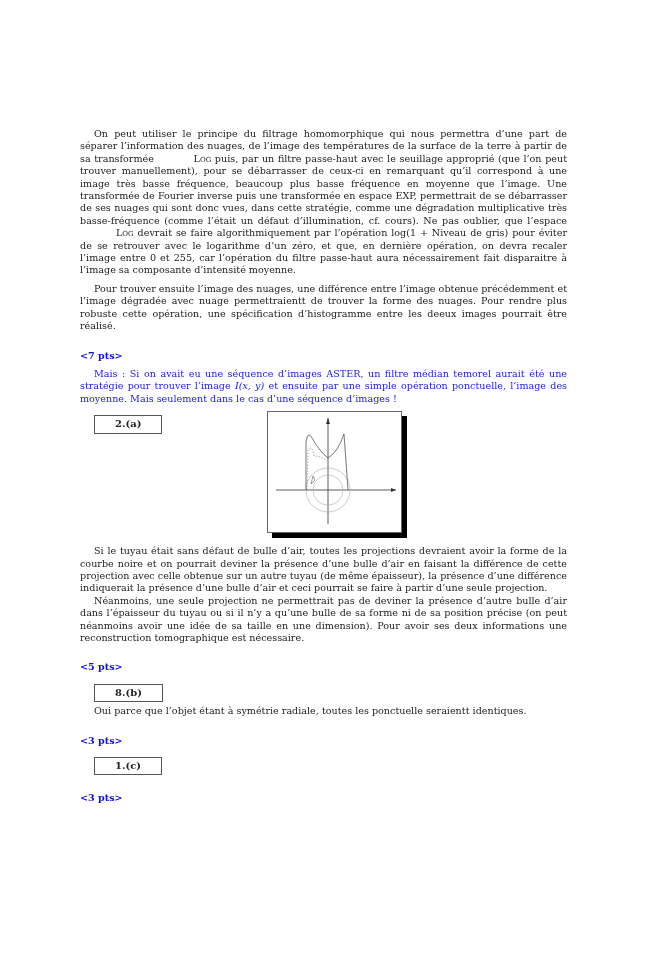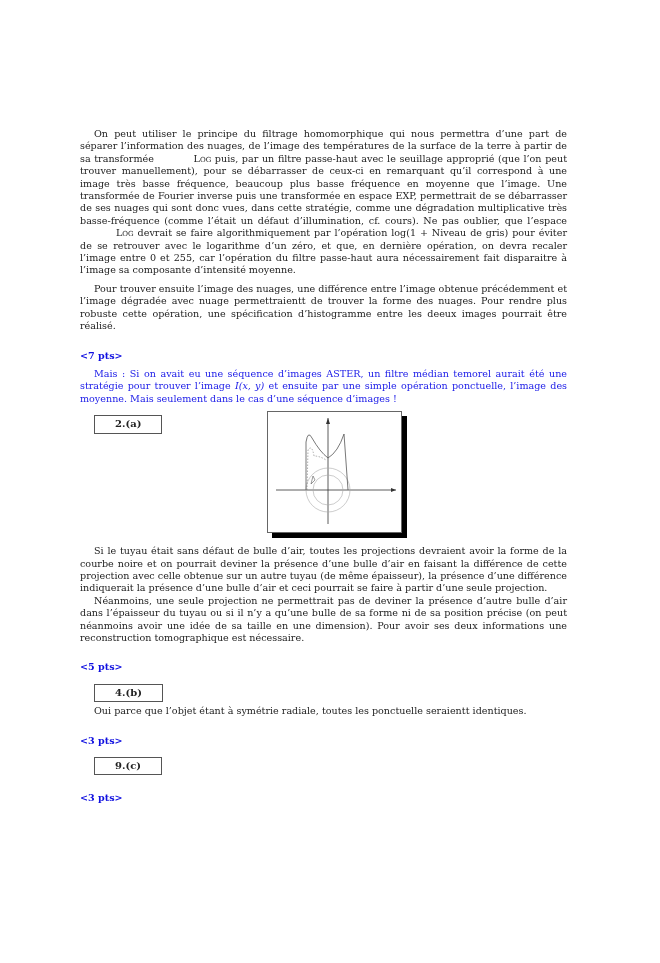--- a/index.html
+++ b/index.html
@@ -52,7 +52,7 @@
   <p class="p">Néanmoins, une seule projection ne permettrait pas de deviner la présence d’autre bulle d’air dans l’épaisseur du tuyau ou si il n’y a qu’une bulle de sa forme ni de sa position précise (on peut néanmoins avoir une idée de sa taille en une dimension). Pour avoir ses deux informations une reconstruction tomographique est nécessaire.</p>
   <div class="pts">&lt;5 pts&gt;</div>
   <div class="gap"></div>
-  <div style="margin:4px 0 3px 0;"><span class="qbox">4.(b)</span></div>
+  <div style="margin:4px 0 3px 0;"><span class="qbox">8.(b)</span></div>
   <p class="p">Oui parce que l’objet étant à symétrie radiale, toutes les ponctuelle seraientt identiques.</p>
   <div class="pts">&lt;3 pts&gt;</div>
   <div class="gap"></div>

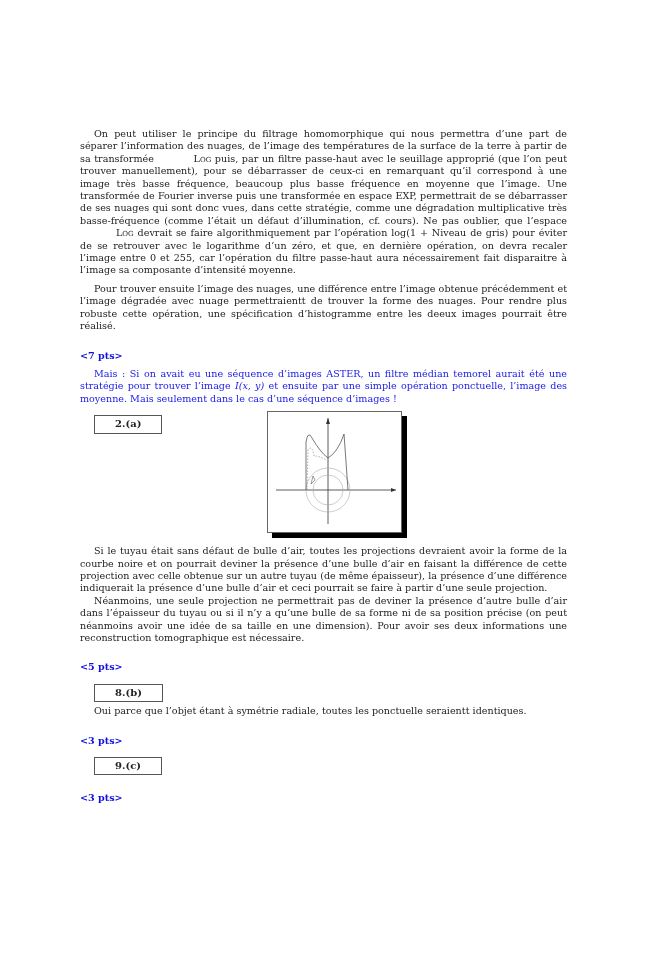--- a/index.html
+++ b/index.html
@@ -56,7 +56,7 @@
   <p class="p">Oui parce que l’objet étant à symétrie radiale, toutes les ponctuelle seraientt identiques.</p>
   <div class="pts">&lt;3 pts&gt;</div>
   <div class="gap"></div>
-  <div style="margin:4px 0 3px 0;"><span class="qbox">9.(c)</span></div>
+  <div style="margin:4px 0 3px 0;"><span class="qbox">1.(c)</span></div>
   <div class="pts">&lt;3 pts&gt;</div>
 </div>
 

